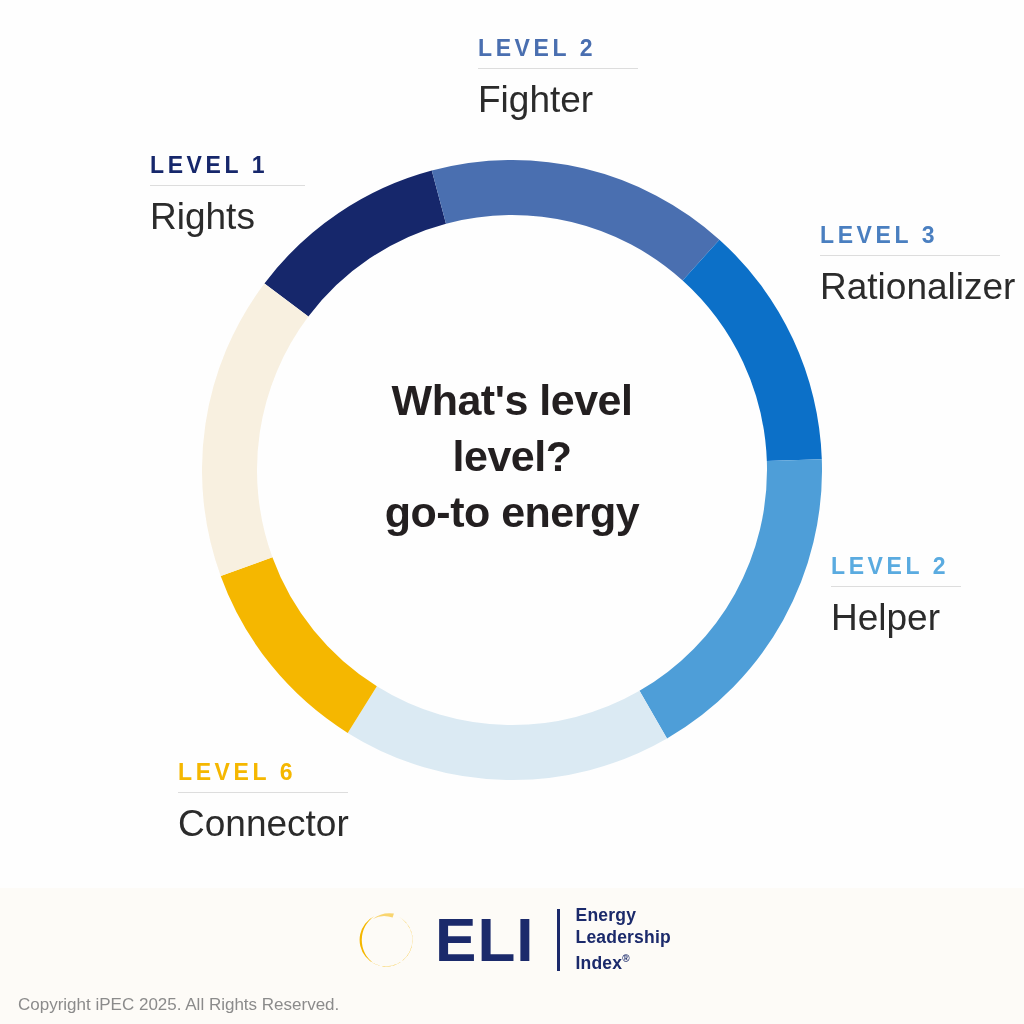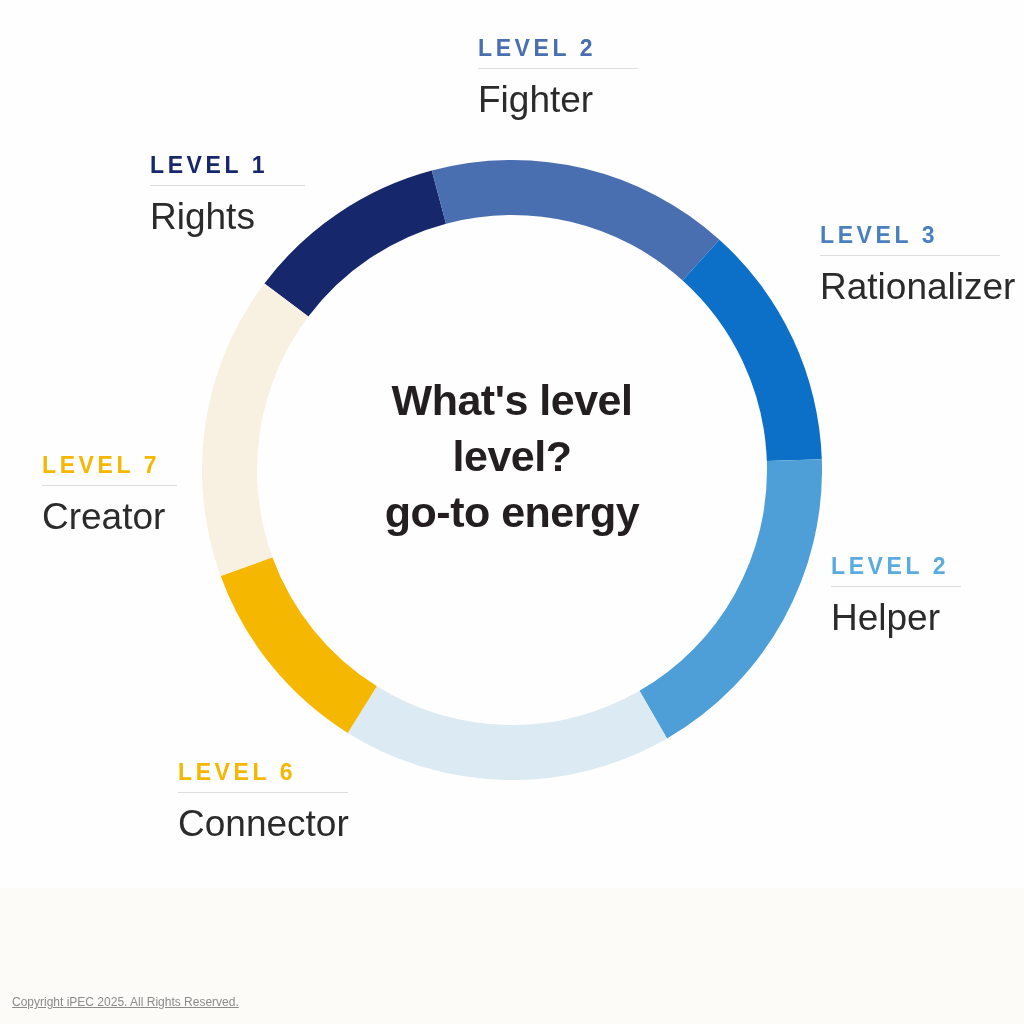--- a/index.html
+++ b/index.html
@@ -188,11 +188,6 @@
     <div class="lvl-name">Connector</div>
   </div>
 
-  <div class="level-label align-left" id="label-level-7">
-    <div class="lvl-kicker" style="color: rgb(245, 183, 0);">LEVEL 7</div>
-    <div class="lvl-rule"></div>
-    <div class="lvl-name">Creator</div>
-  </div>
 
   <div id="footer-band"></div>
 

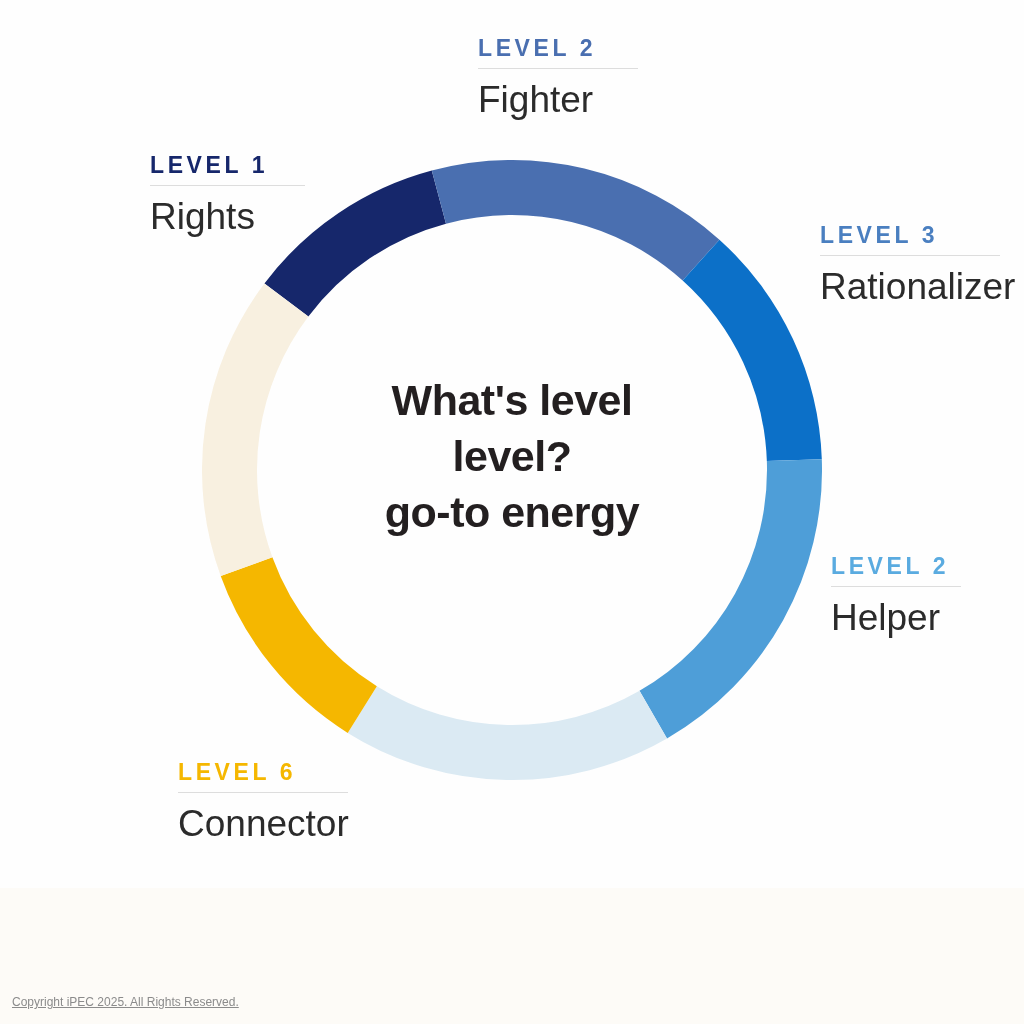--- a/index.html
+++ b/index.html
@@ -191,6 +191,22 @@
 
   <div id="footer-band"></div>
 
+  <div id="logo-row">
+    <svg id="logo-mark" viewBox="0 0 100 100">
+      <path id="logo-mark-path" d="M 68 14
+               A 40 40 0 1 1 32 14
+               A 44 44 0 0 0 32 86
+               A 40 40 0 0 0 68 14 Z" fill="#f5b700"></path>
+      <path d="M 62 10 A 42 42 0 0 0 30 18 A 38 38 0 0 1 60 16 Z" fill="#f5b700" opacity="0.55"></path>
+    </svg>
+    <div id="logo-eli">ELI</div>
+    <div id="logo-divider"></div>
+    <div id="logo-tagline">
+      <div>Energy</div>
+      <div>Leadership</div>
+      <div><span>Index</span><sup>®</sup></div>
+    </div>
+  </div>
 
   <div id="copyright">Copyright iPEC 2025. All Rights Reserved.</div>
 

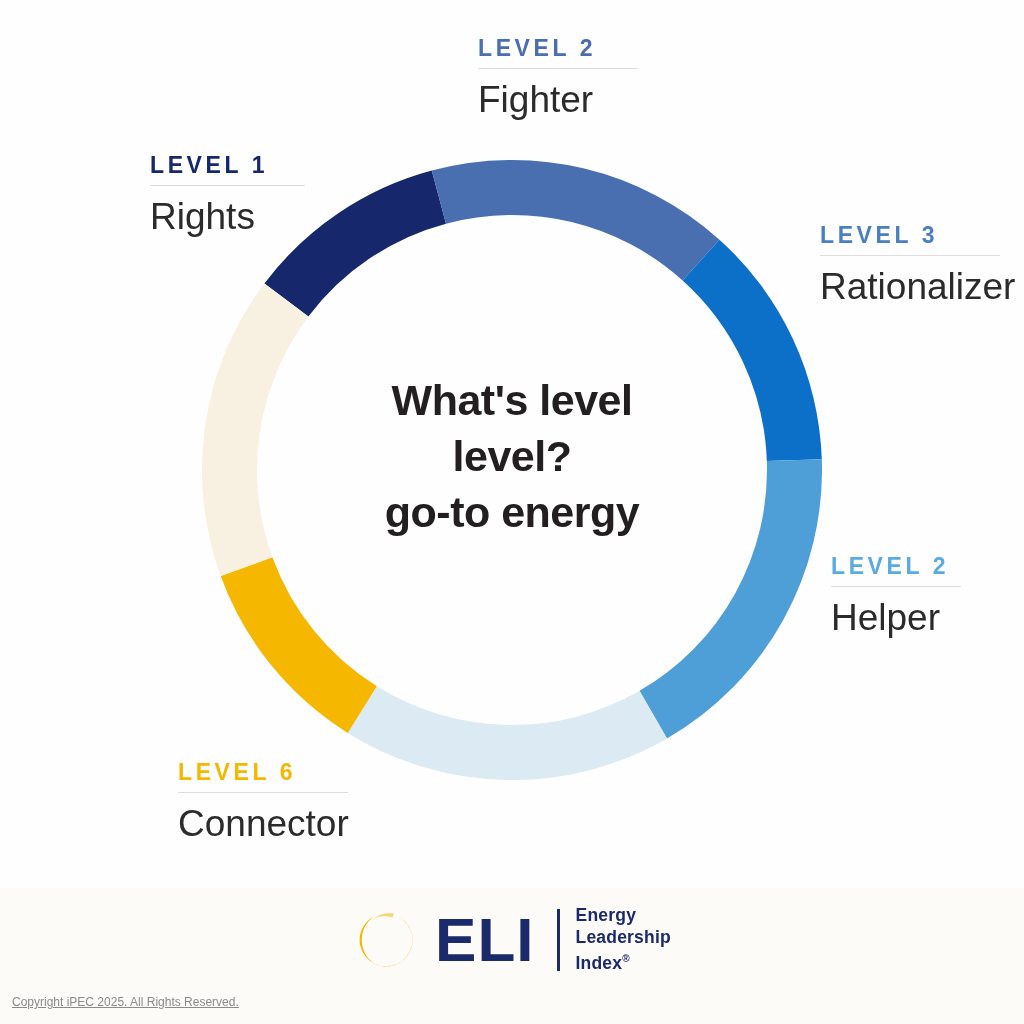--- a/index.html
+++ b/index.html
@@ -124,12 +124,11 @@
   #logo-tagline sup { font-size: 10px; vertical-align: super; }
   #copyright {
     position: absolute;
-    left: 12px;
+    left: 18px;
     top: 995px;
-    font-size: 12px;
+    font-size: 17px;
     color: #8b8b8b;
     white-space: nowrap;
-    text-decoration: underline;
   }
 </style>
 </head>

